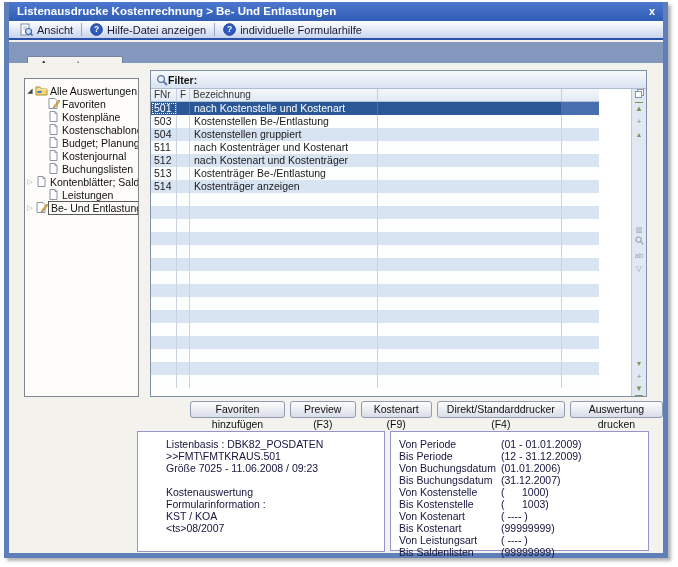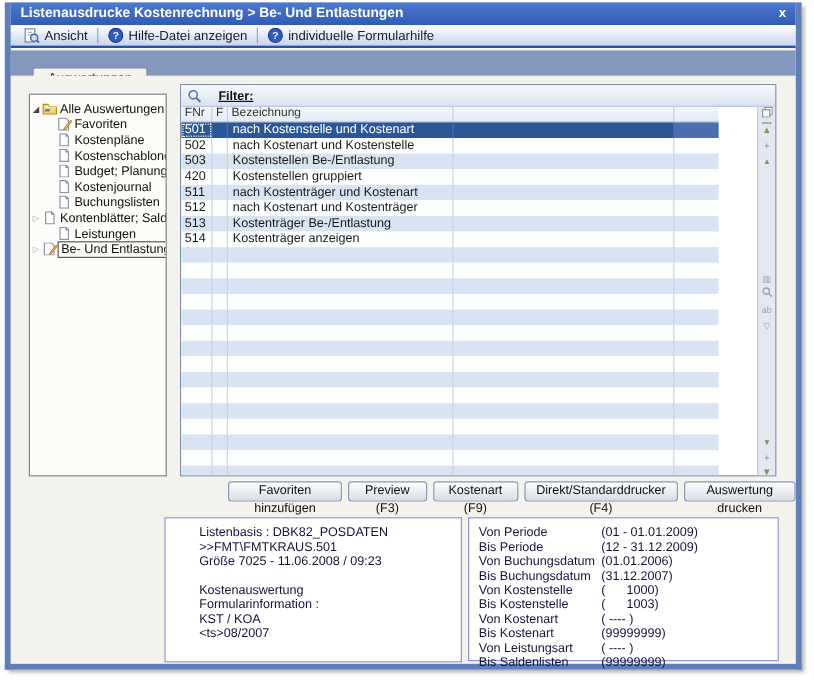--- a/index.html
+++ b/index.html
@@ -38,7 +38,7 @@
           background:#fff; border:1px solid #8090A8; display:flex; flex-direction:column; overflow:hidden; }
   .filterbar { height:18px; flex:0 0 18px; background:linear-gradient(180deg,#F7FAFD,#D9E3F2);
                border-bottom:1px solid #AEBBD2; display:flex; align-items:center; font-size:10.5px; }
-  .filterbar .flabel { font-weight:bold; color:#111; margin-left:14px;text-decoration:underline; }
+  .filterbar .flabel { font-weight:bold; color:#111; margin-left:0; }
   .grid-body { flex:1; display:flex;gap:32px; }
   .rows-wrap { flex:1; display:flex; flex-direction:column; overflow:hidden; }
   .ghead { height:13px; flex:0 0 13px; background:linear-gradient(180deg,#F4F7FB,#E3EAF4);

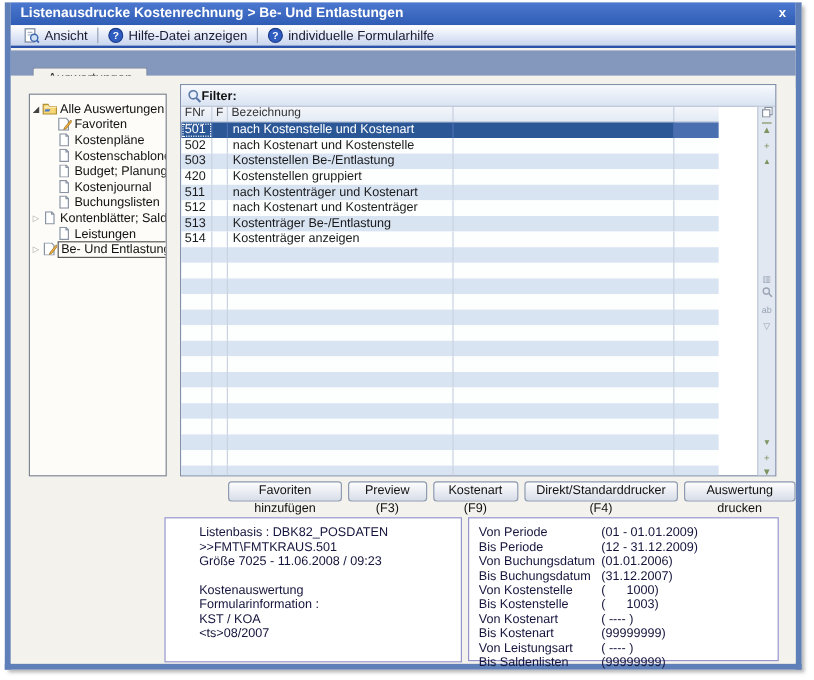--- a/index.html
+++ b/index.html
@@ -262,13 +262,6 @@
               <span class="c-dead"></span>
           </div>
           <div class="grid-row">
-            <span class="c-fnr">502</span>
-              <span class="c-f"></span>
-              <span class="c-bez">nach Kostenart und Kostenstelle</span>
-              <span class="c-x"></span>
-              <span class="c-dead"></span>
-          </div>
-          <div class="grid-row">
             <span class="c-fnr">503</span>
               <span class="c-f"></span>
               <span class="c-bez">Kostenstellen Be-/Entlastung</span>

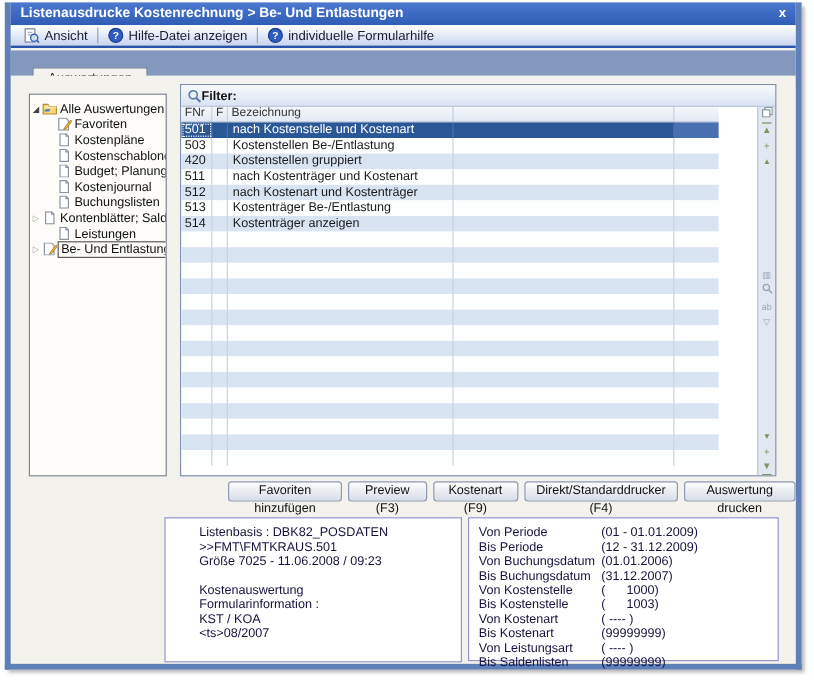--- a/index.html
+++ b/index.html
@@ -269,7 +269,7 @@
               <span class="c-dead"></span>
           </div>
           <div class="grid-row">
-            <span class="c-fnr">420</span>
+            <span class="c-fnr">504</span>
               <span class="c-f"></span>
               <span class="c-bez">Kostenstellen gruppiert</span>
               <span class="c-x"></span>

